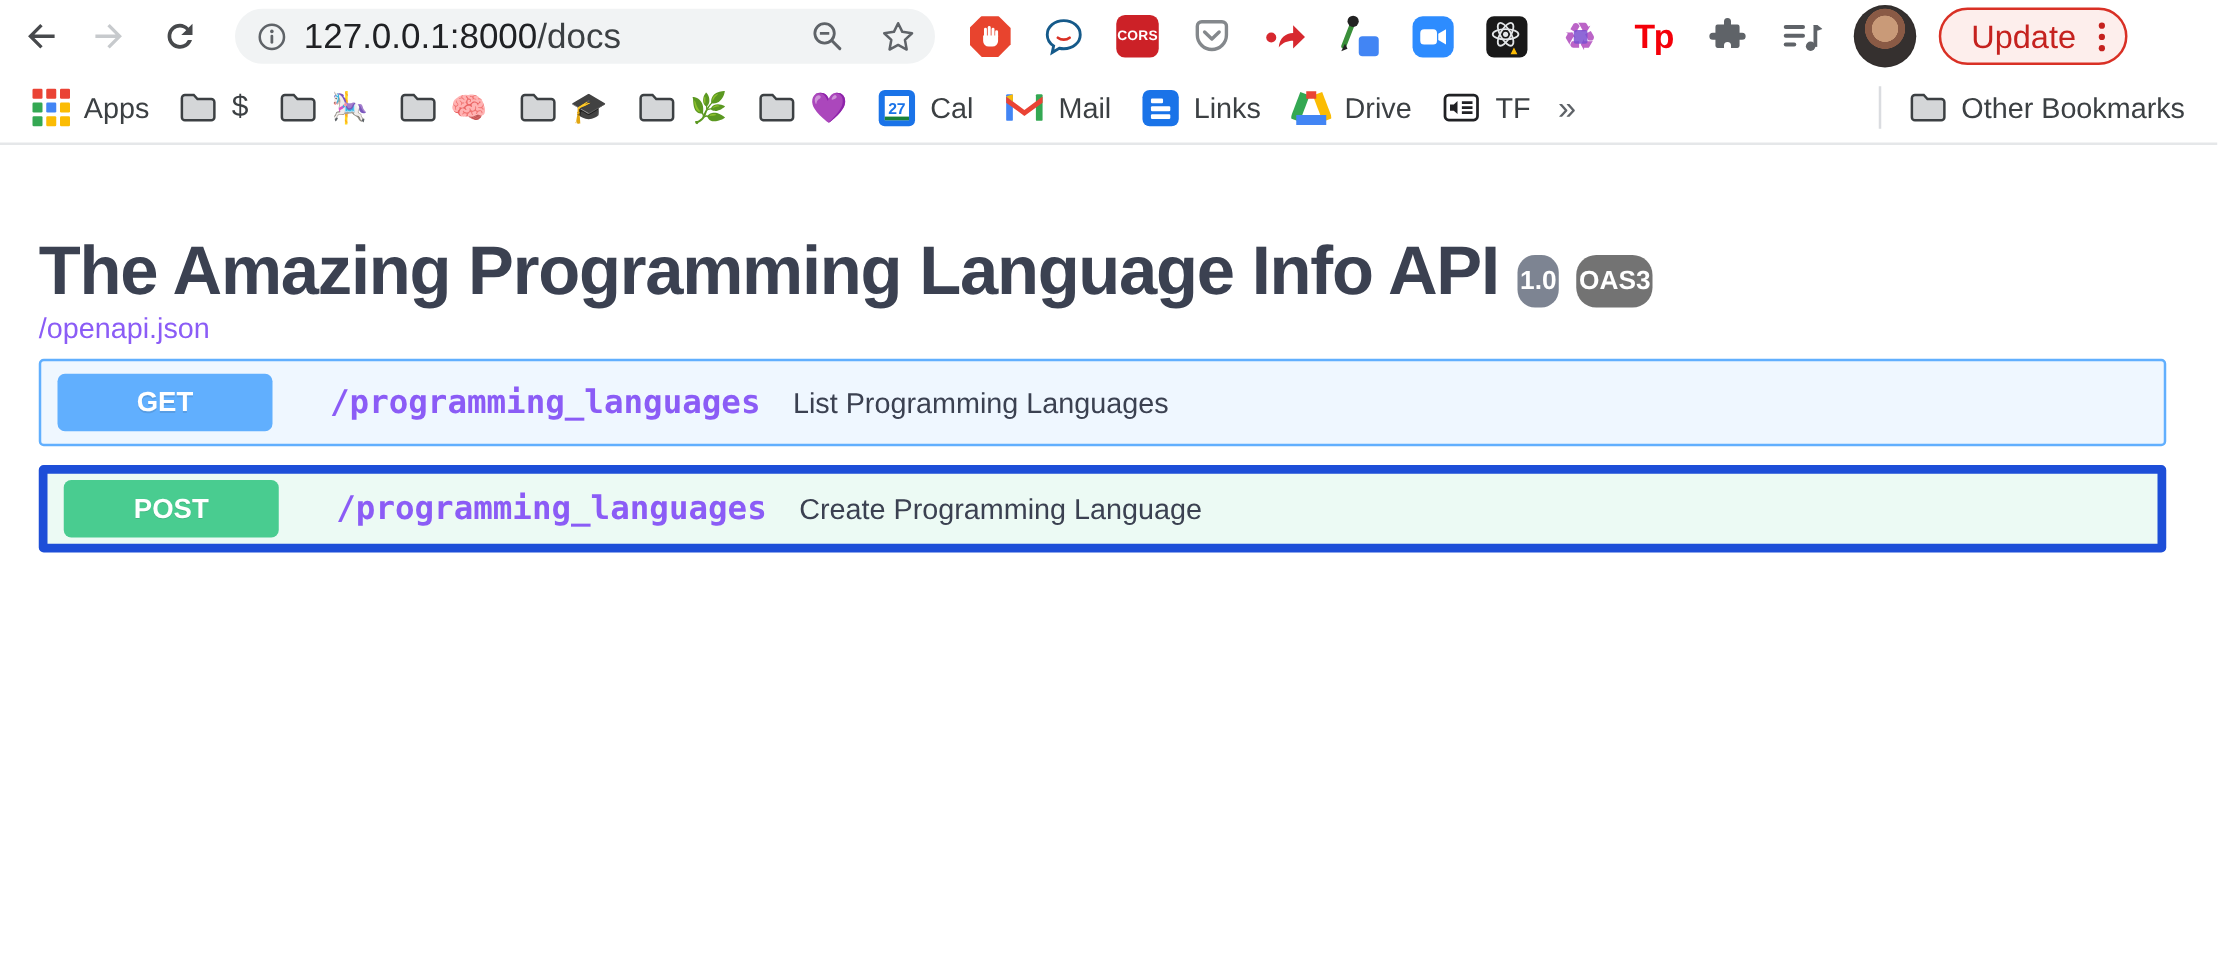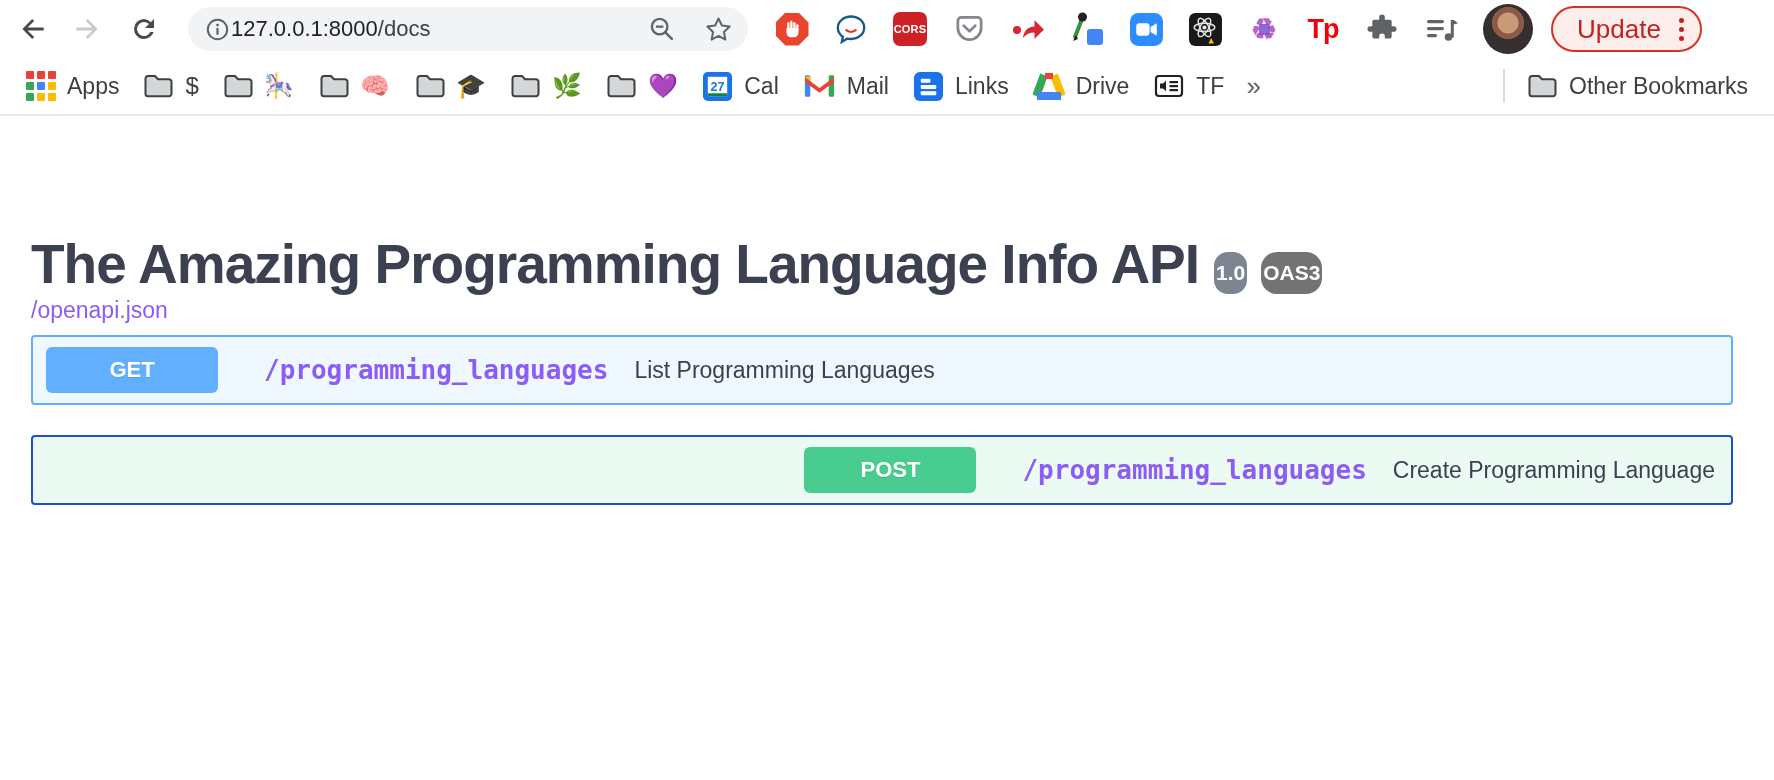--- a/index.html
+++ b/index.html
@@ -15,7 +15,7 @@
     height:44px; width:560px; background:#f1f3f4; border-radius:22px;
     display:flex; align-items:center; padding:0 14px 0 16px; margin-left:8px;
   }
-  .addr-url { font-size:22px; color:#202124; flex:1; white-space:nowrap; }
+  .addr-url { font-size:28px; color:#202124; margin-left:12px; flex:1; white-space:nowrap; }
   .addr-url .path { color:#3c4043; }
   .addr-ico { display:flex; align-items:center; justify-content:center; }
   .ext-row { display:flex; align-items:center; gap:23px; margin-left:26px;text-align:center; }

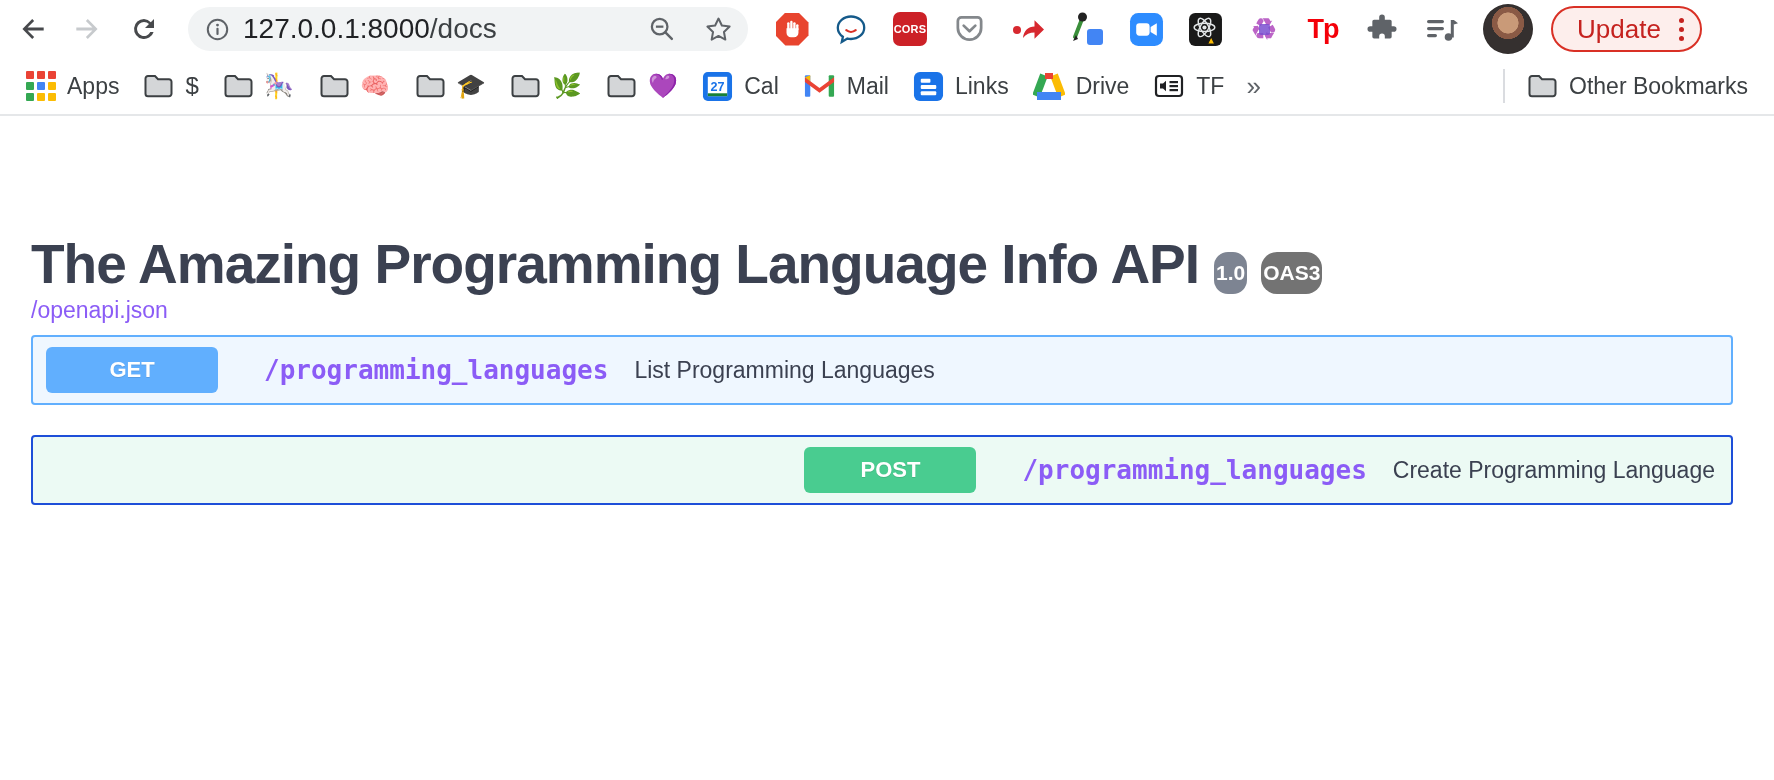--- a/index.html
+++ b/index.html
@@ -48,7 +48,7 @@
 
   
   .page { padding:0 41px 0 31px; }
-  .title-row { margin-top:115px; display:flex; align-items:center; }
+  .title-row { margin-top:67px; display:flex; align-items:center; }
   .api-title { font-size:55px; line-height:66px; font-weight:bold; color:#3b4151; margin:0; letter-spacing:-1px; }
   .badges { display:flex; align-items:center; gap:14px; margin-left:15px; margin-top:18px; }
   .badge { color:#fff; font-weight:bold; font-size:21px; padding:9px 2px; border-radius:14px; }

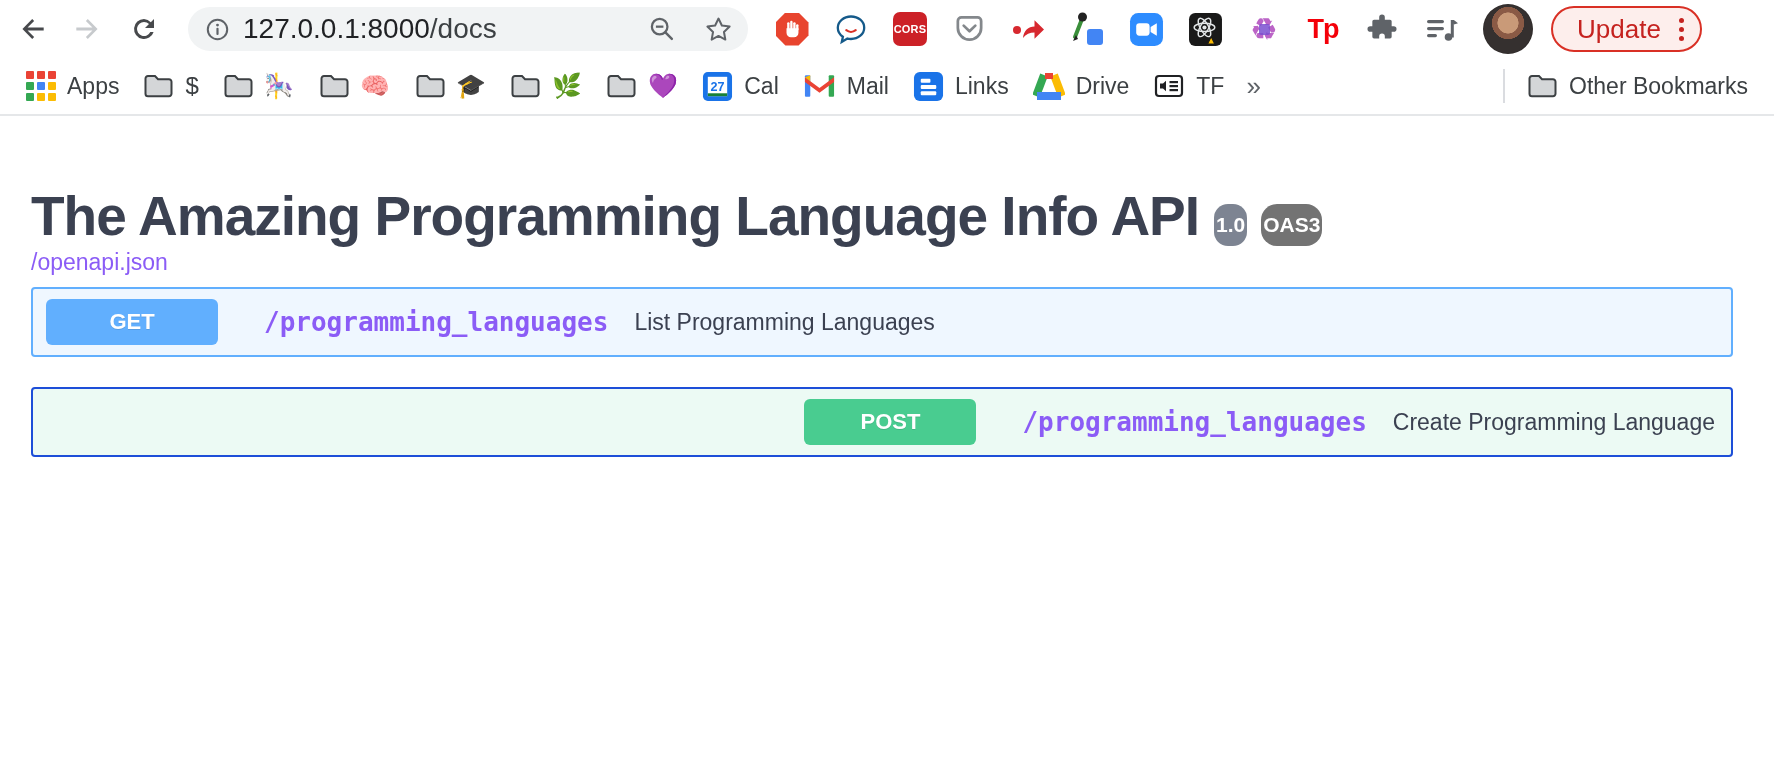--- a/index.html
+++ b/index.html
@@ -62,7 +62,7 @@
   .section-chevron { margin-right:46px; display:flex; }
   .op { height:70px; border-radius:4px; display:flex; align-items:center; padding:0 16px 0 13px; cursor:pointer; }
   .op.get  { margin-top:11px; background:rgba(97,175,254,.1);  border:2px solid #61affe; }
-  .op.post { margin-top:30px; background:rgba(73,204,144,.1); border:2px solid #1d4ed8;justify-content:flex-end; }
+  .op.post { margin-top:15px; background:rgba(73,204,144,.1); border:7px solid #1d4ed8; }
   .method { width:172px; height:46px; border-radius:6px; color:#fff; font-weight:bold; font-size:22px;
     display:flex; align-items:center; justify-content:center; text-shadow:0 1px 0 rgba(0,0,0,.1); }
   .op.get  .method { background:#61affe; }

